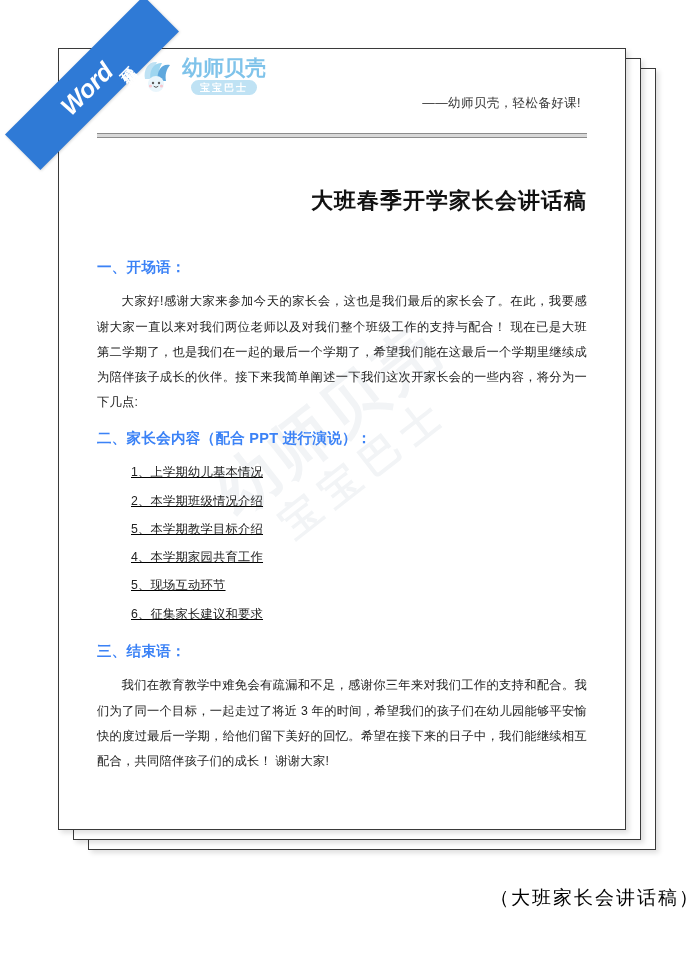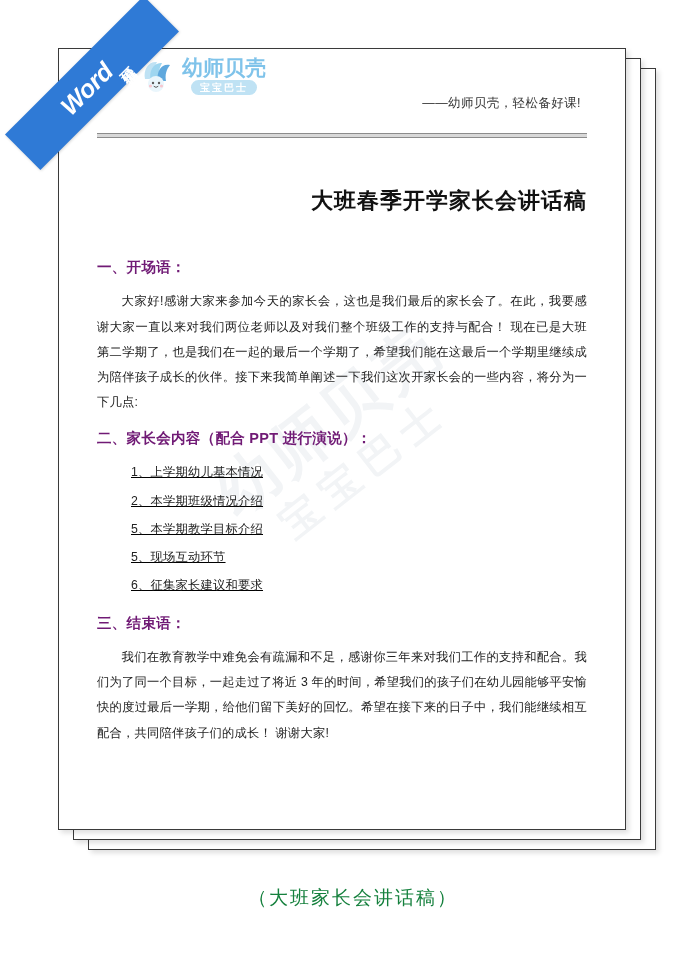--- a/index.html
+++ b/index.html
@@ -142,7 +142,7 @@
   .section-heading {
     font-size: 14.5px;
     font-weight: bold;
-    color: #701a75;
+    color: #3b82f6;
     margin-top: 42px;
     margin-bottom: 10px;
     letter-spacing: 0.3px;

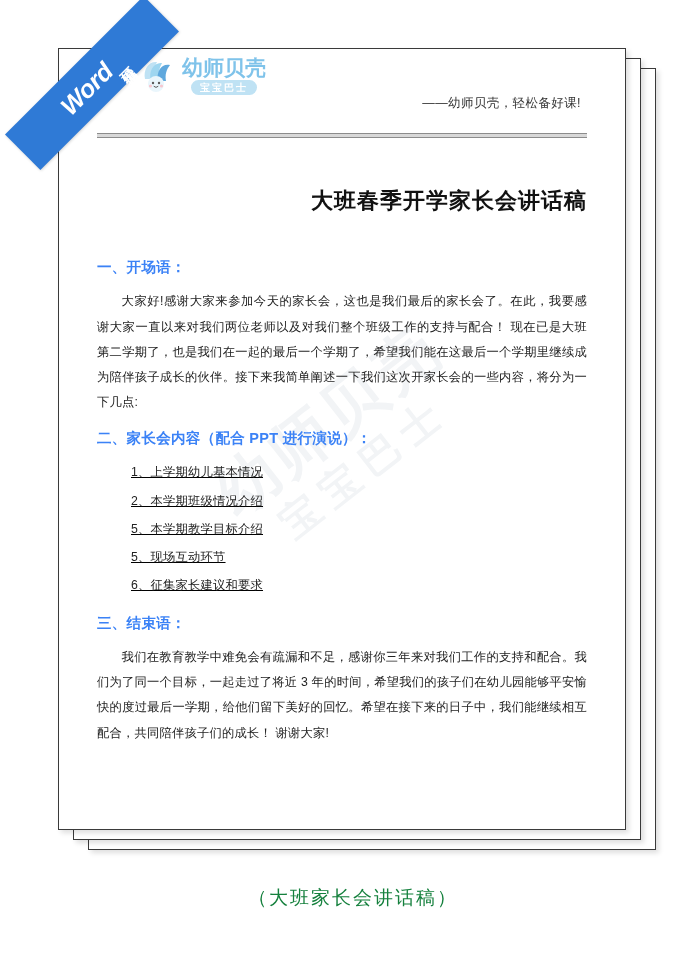--- a/index.html
+++ b/index.html
@@ -296,6 +296,7 @@
       <li>1、上学期幼儿基本情况</li>
       <li>2、本学期班级情况介绍</li>
       <li>5、本学期教学目标介绍</li>
+      <li>4、本学期家园共育工作</li>
       <li>5、现场互动环节</li>
       <li>6、征集家长建议和要求</li>
     </ul>

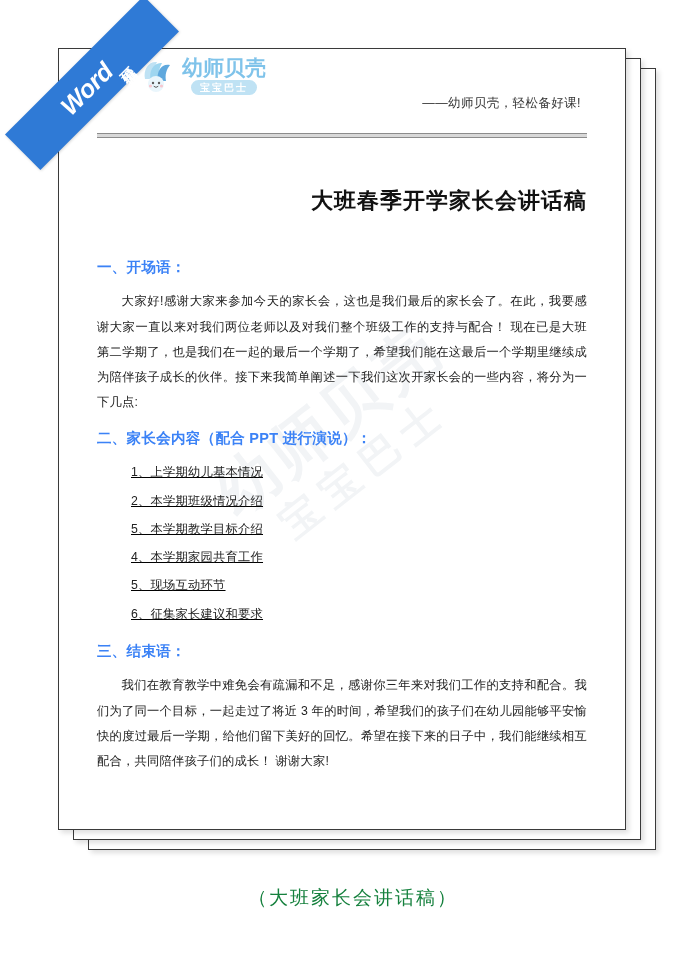--- a/index.html
+++ b/index.html
@@ -240,9 +240,9 @@
     left: 6px;
     right: 0;
     top: 885px;
-    text-align: center;
+    text-align: right;
     font-size: 19px;
-    color: #15803d;
+    color: #000000;
     letter-spacing: 2px;
   }
 </style>

